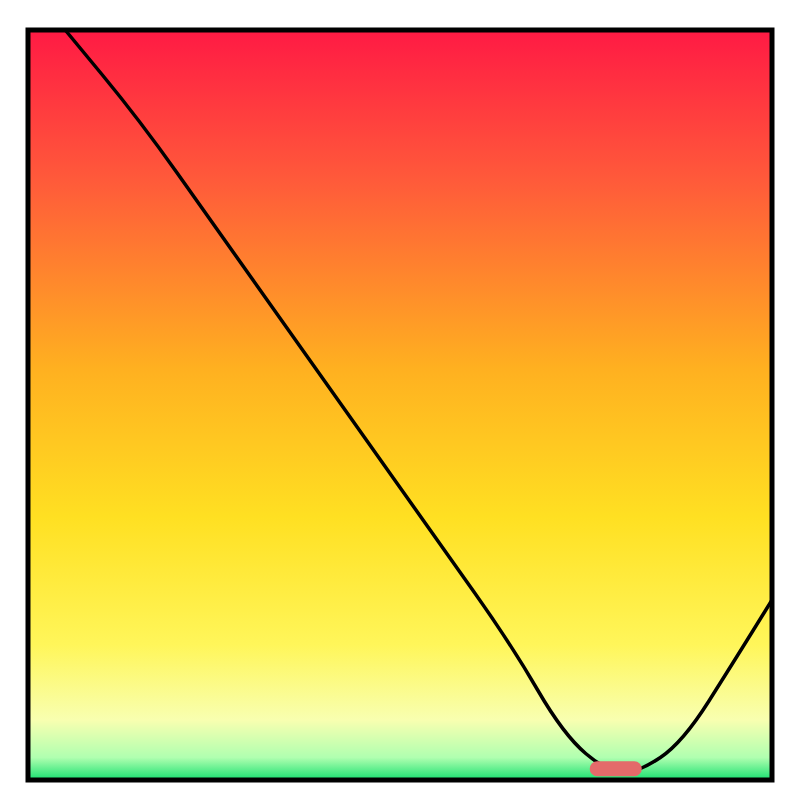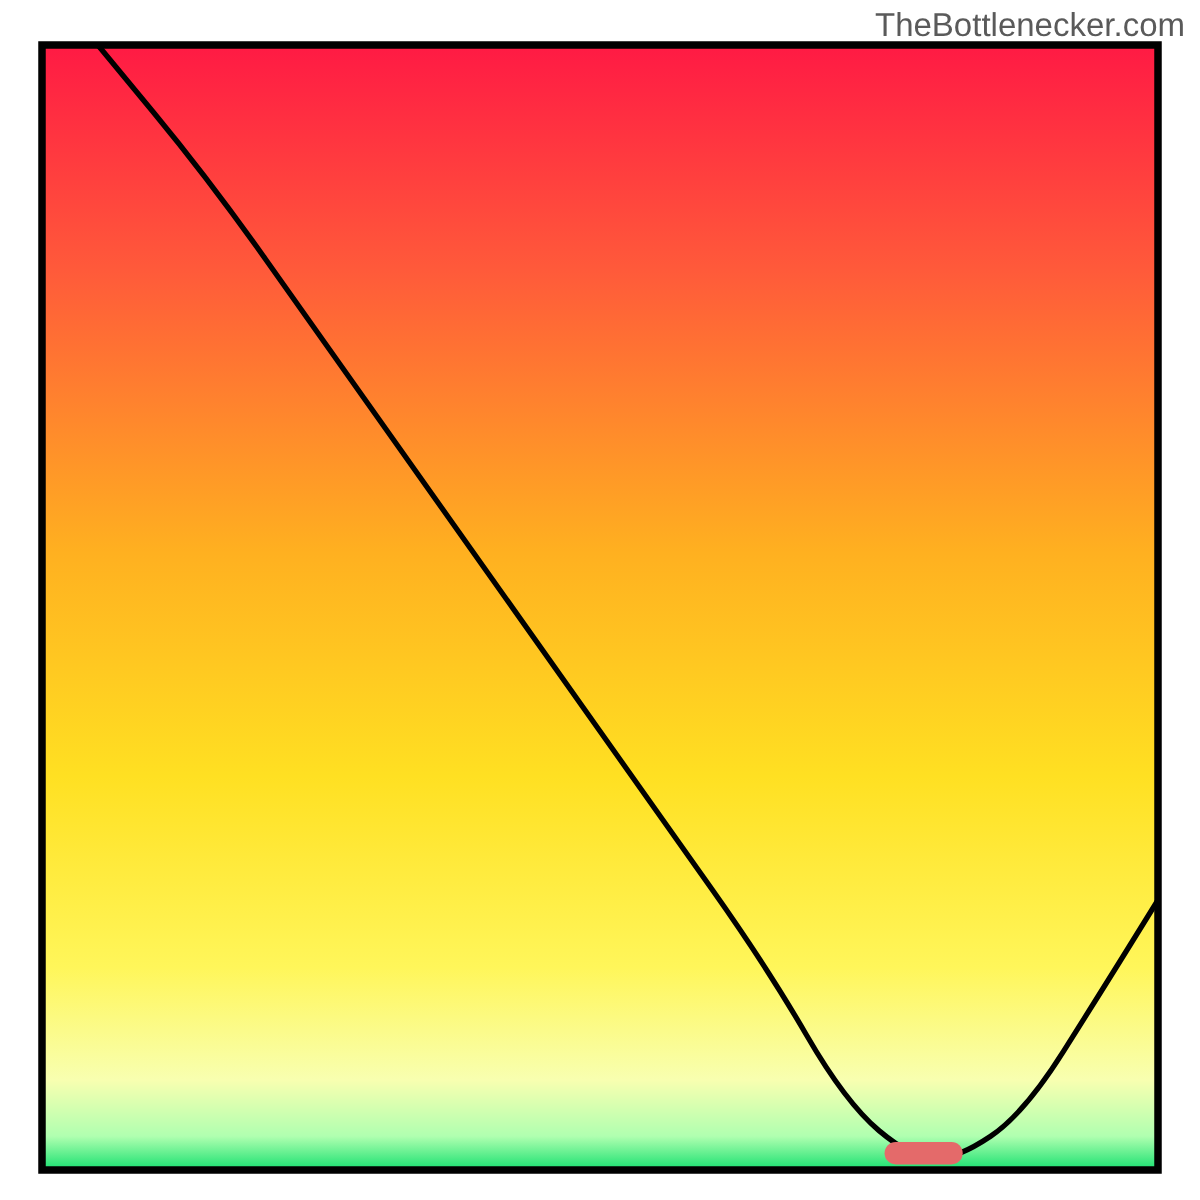--- a/index.html
+++ b/index.html
@@ -51,7 +51,6 @@
       <path d="M 65.2 30 Q 65.2 30 102.4 75 Q 139.6 120 176.8 172.5 Q 214 225 251.2 277.5 Q 288.4 330 325.6 382.5 Q 362.8 435 400 487.5 Q 437.20000000000005 540 474.40000000000003 592.5 Q 511.6 645 537.64 690 Q 563.68 735 586 753.75 Q 608.32 772.5 623.2 772.5 Q 638.0799999999999 772.5 660.4 757.5 Q 682.72 742.5 708.76 701.25 Q 734.8 660 753.4 630 T 772 600" fill="none" stroke="#000000" stroke-width="3.5" stroke-linejoin="round" stroke-linecap="round"></path>
       <rect x="589.72" y="761.25" width="52.07999999999993" height="15" rx="7.5" ry="7.5" fill="#e46a6a"></rect>
     </svg>
-  <div class="watermark">TheBottlenecker.com</div>
 </div>
 
 </body></html>

